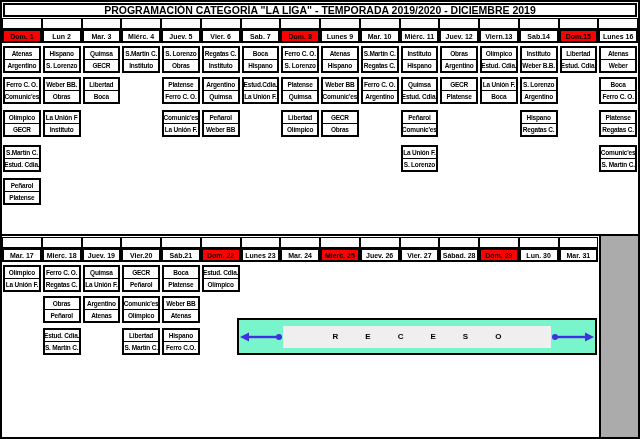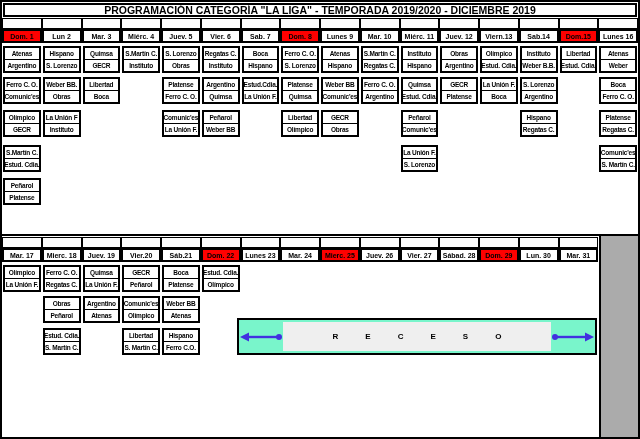--- a/index.html
+++ b/index.html
@@ -24,7 +24,7 @@
       background:var(--gray,#ABABAB);border-left:2px solid #000;}
   .receso{position:absolute;left:235px;top:316px;width:360px;height:37px;box-sizing:border-box;
       border:2px solid #000;background:var(--teal,#79F5CB);display:flex;align-items:center;z-index:3;}
-  .receso-strip{flex:1;height:29px;background:var(--strip,#EFEFEF);display:flex;align-items:center;
+  .receso-strip{flex:1;height:22px;background:var(--strip,#EFEFEF);display:flex;align-items:center;
       justify-content:center;font-weight:bold;font-size:8px;letter-spacing:27px;padding-left:27px;
       white-space:nowrap;overflow:hidden;}
   .arrow{flex:0 0 auto;width:44px;height:14px;}

